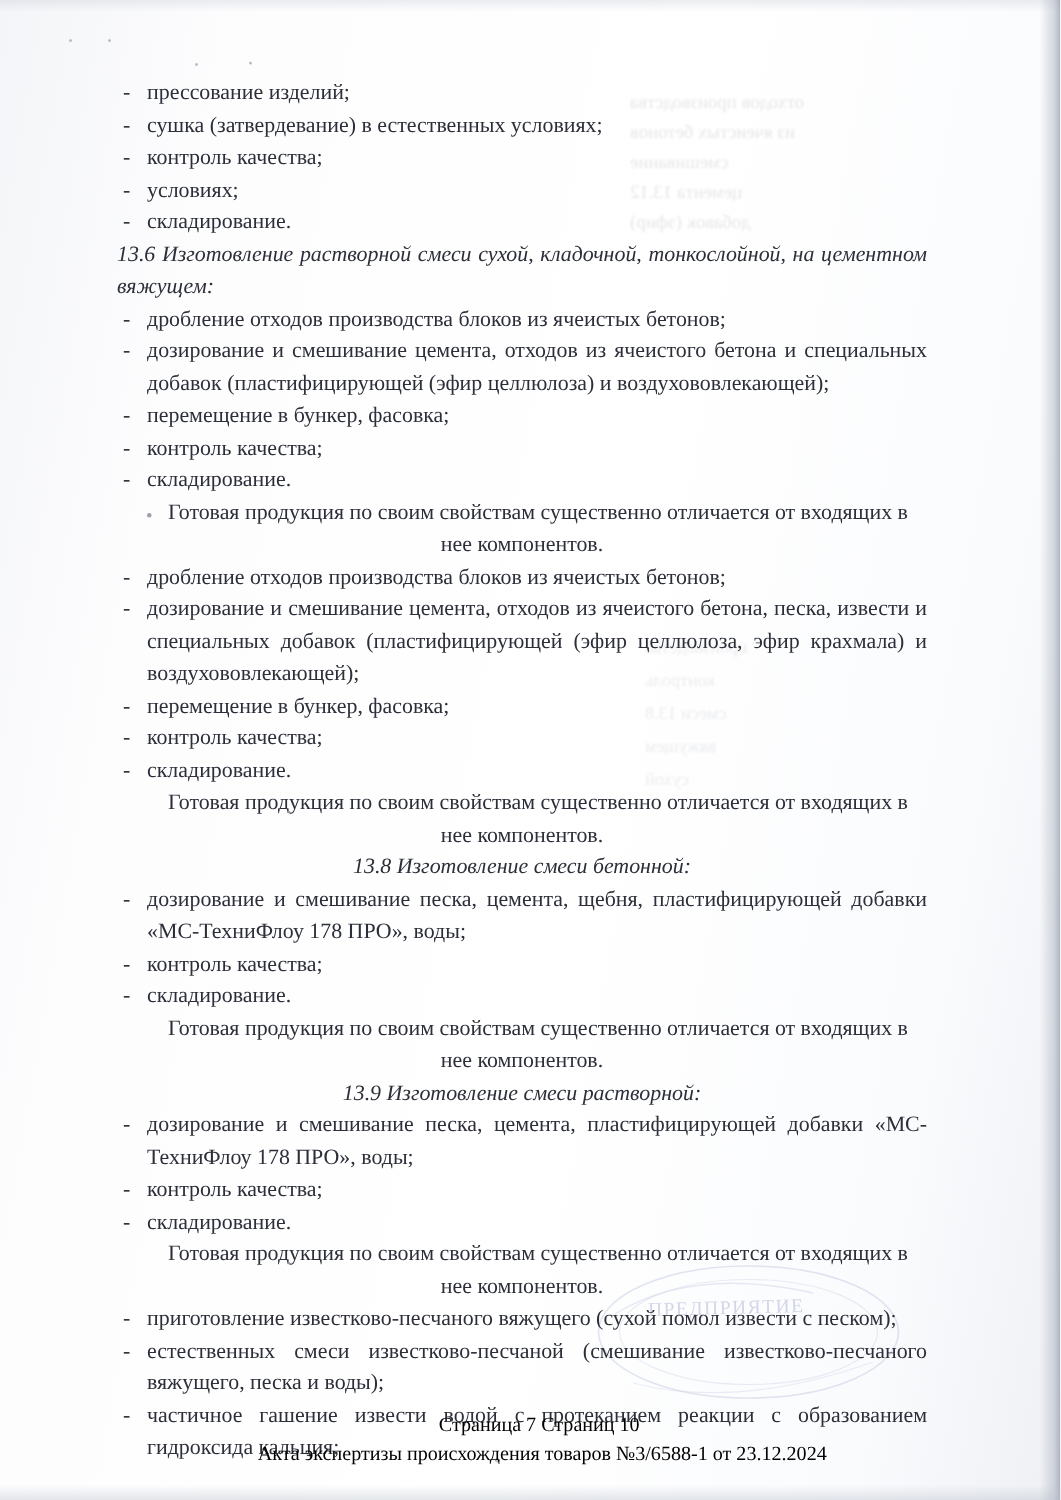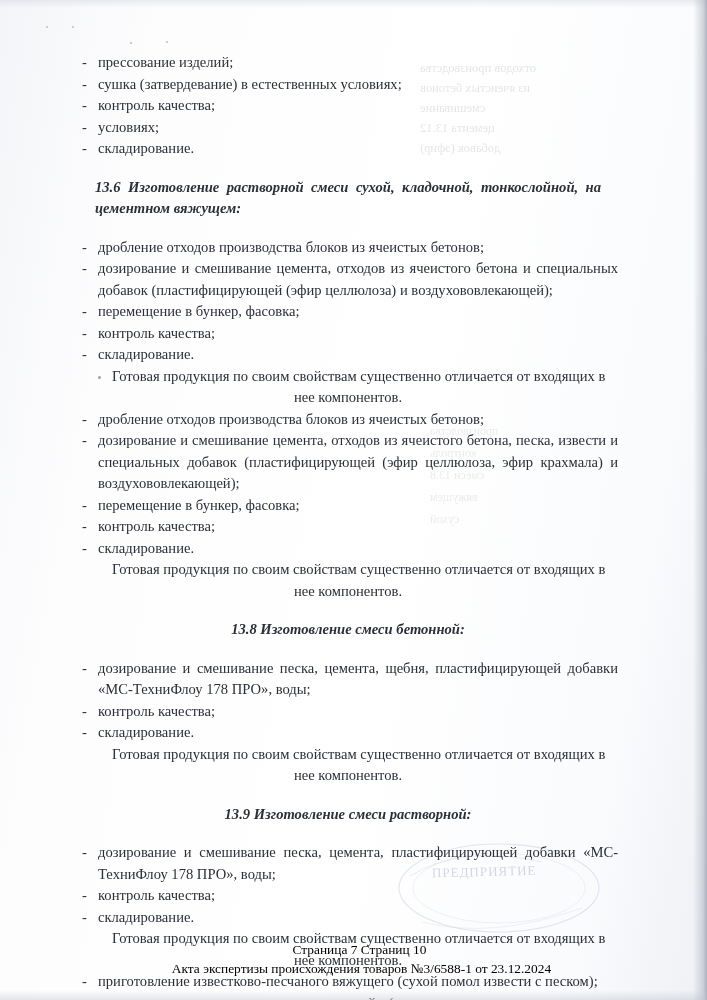--- a/index.html
+++ b/index.html
@@ -150,12 +150,12 @@
   }
   .heading {
     font-style: italic;
-    font-weight: bold;
+    font-weight: normal;
     font-size: 14.6px;
     line-height: 21.5px;
     text-align: justify;
     text-justify: inter-word;
-    margin: 17px;
+    margin: 0;
   }
   .heading.nojust {
     text-align: center;

